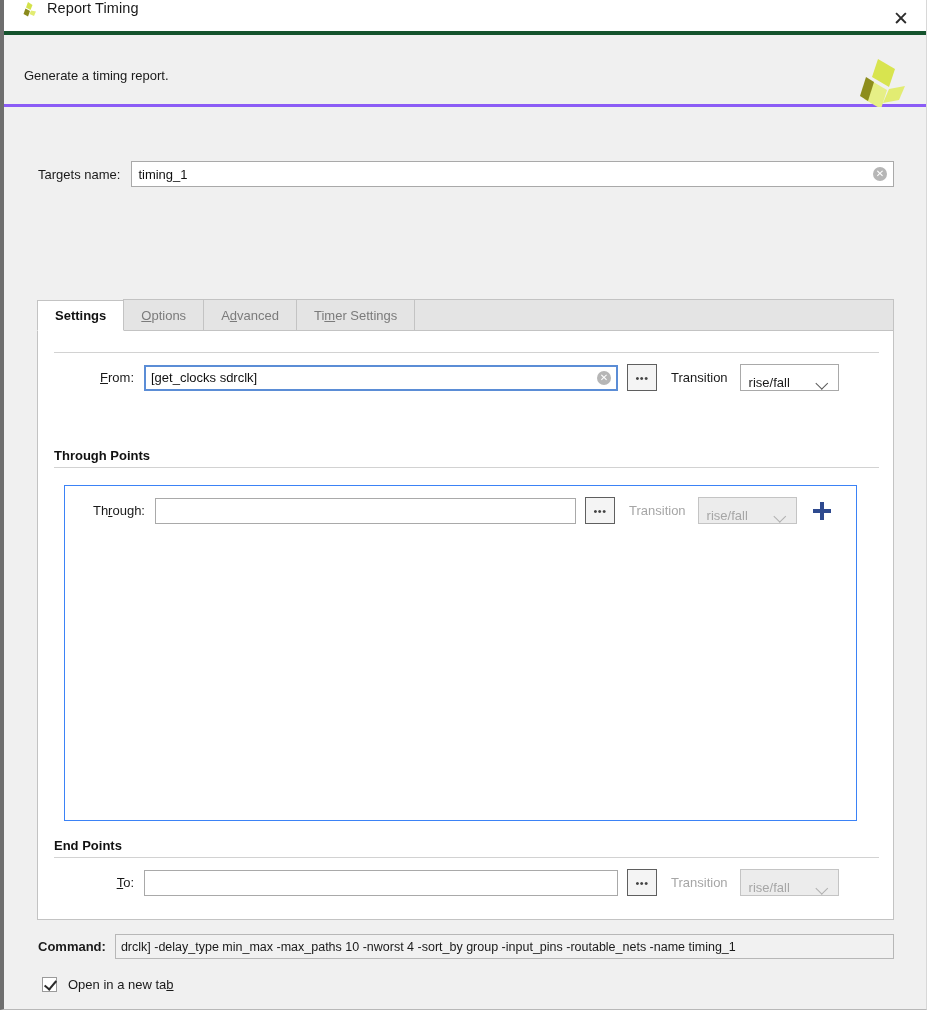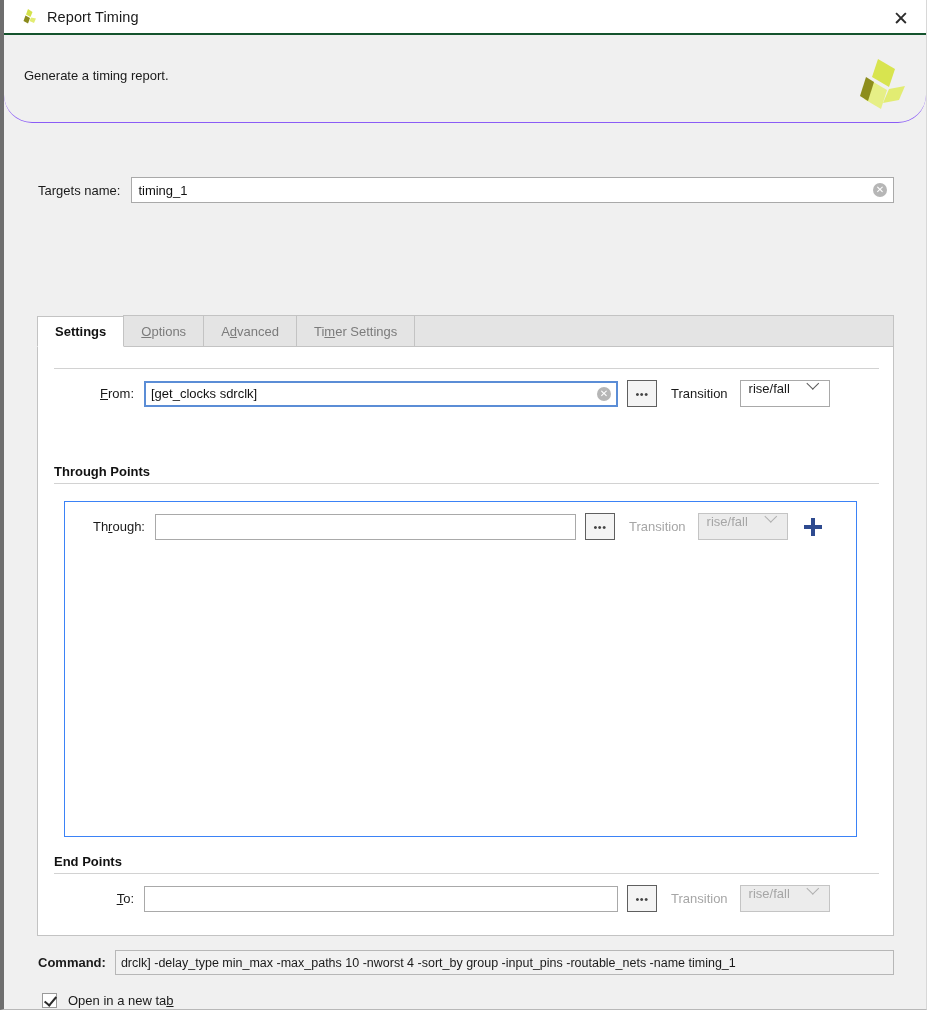--- a/index.html
+++ b/index.html
@@ -27,9 +27,8 @@
     position: relative;
     height: 35px;
     background: #ffffff;
-    border-bottom: 2px solid #14532d;
+    border-bottom: 4px solid #14532d;
     display: flex;
-    align-items: center;
   }
   .titlebar-icon {
     width: 20px; height: 20px;

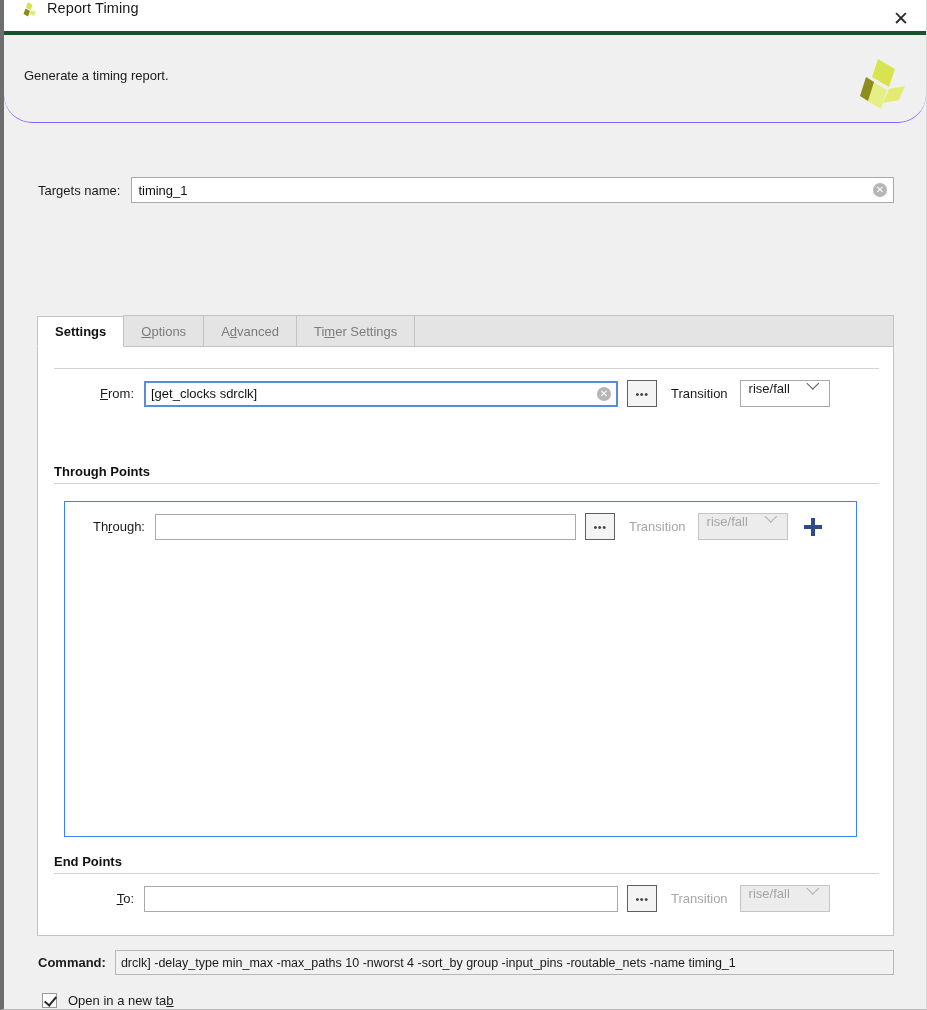--- a/index.html
+++ b/index.html
@@ -56,10 +56,9 @@
   
   .header {
     position: relative;
-    height: 88px;
+    height: 72px;
     background: #f0f0f0;
-    border-bottom: 1px solid #8b5cf6;
-    border-radius: 28px;
+    border-bottom: 3px solid #8b5cf6;
   }
   .header-text {
     position: absolute;

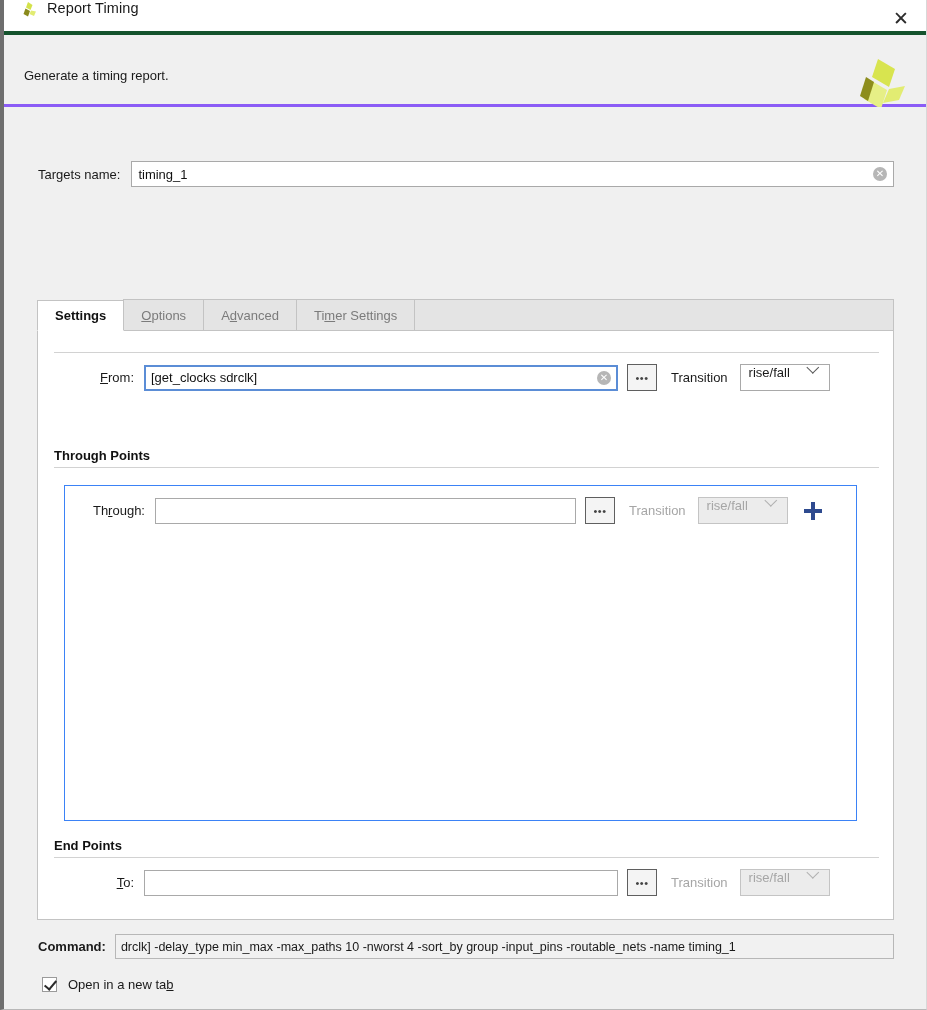--- a/index.html
+++ b/index.html
@@ -217,10 +217,10 @@
 
   .combo {
     margin-left: 12px;
-    width: 90px; height: 27px;
+    width: 99px; height: 27px;
     border: 1px solid #a9a9a9;
     background: #ffffff;
-    display: flex; align-items: flex-start;
+    display: flex; align-items: flex-end;
     padding: 0 8px;
     font-size: 13px;
     position: relative;

